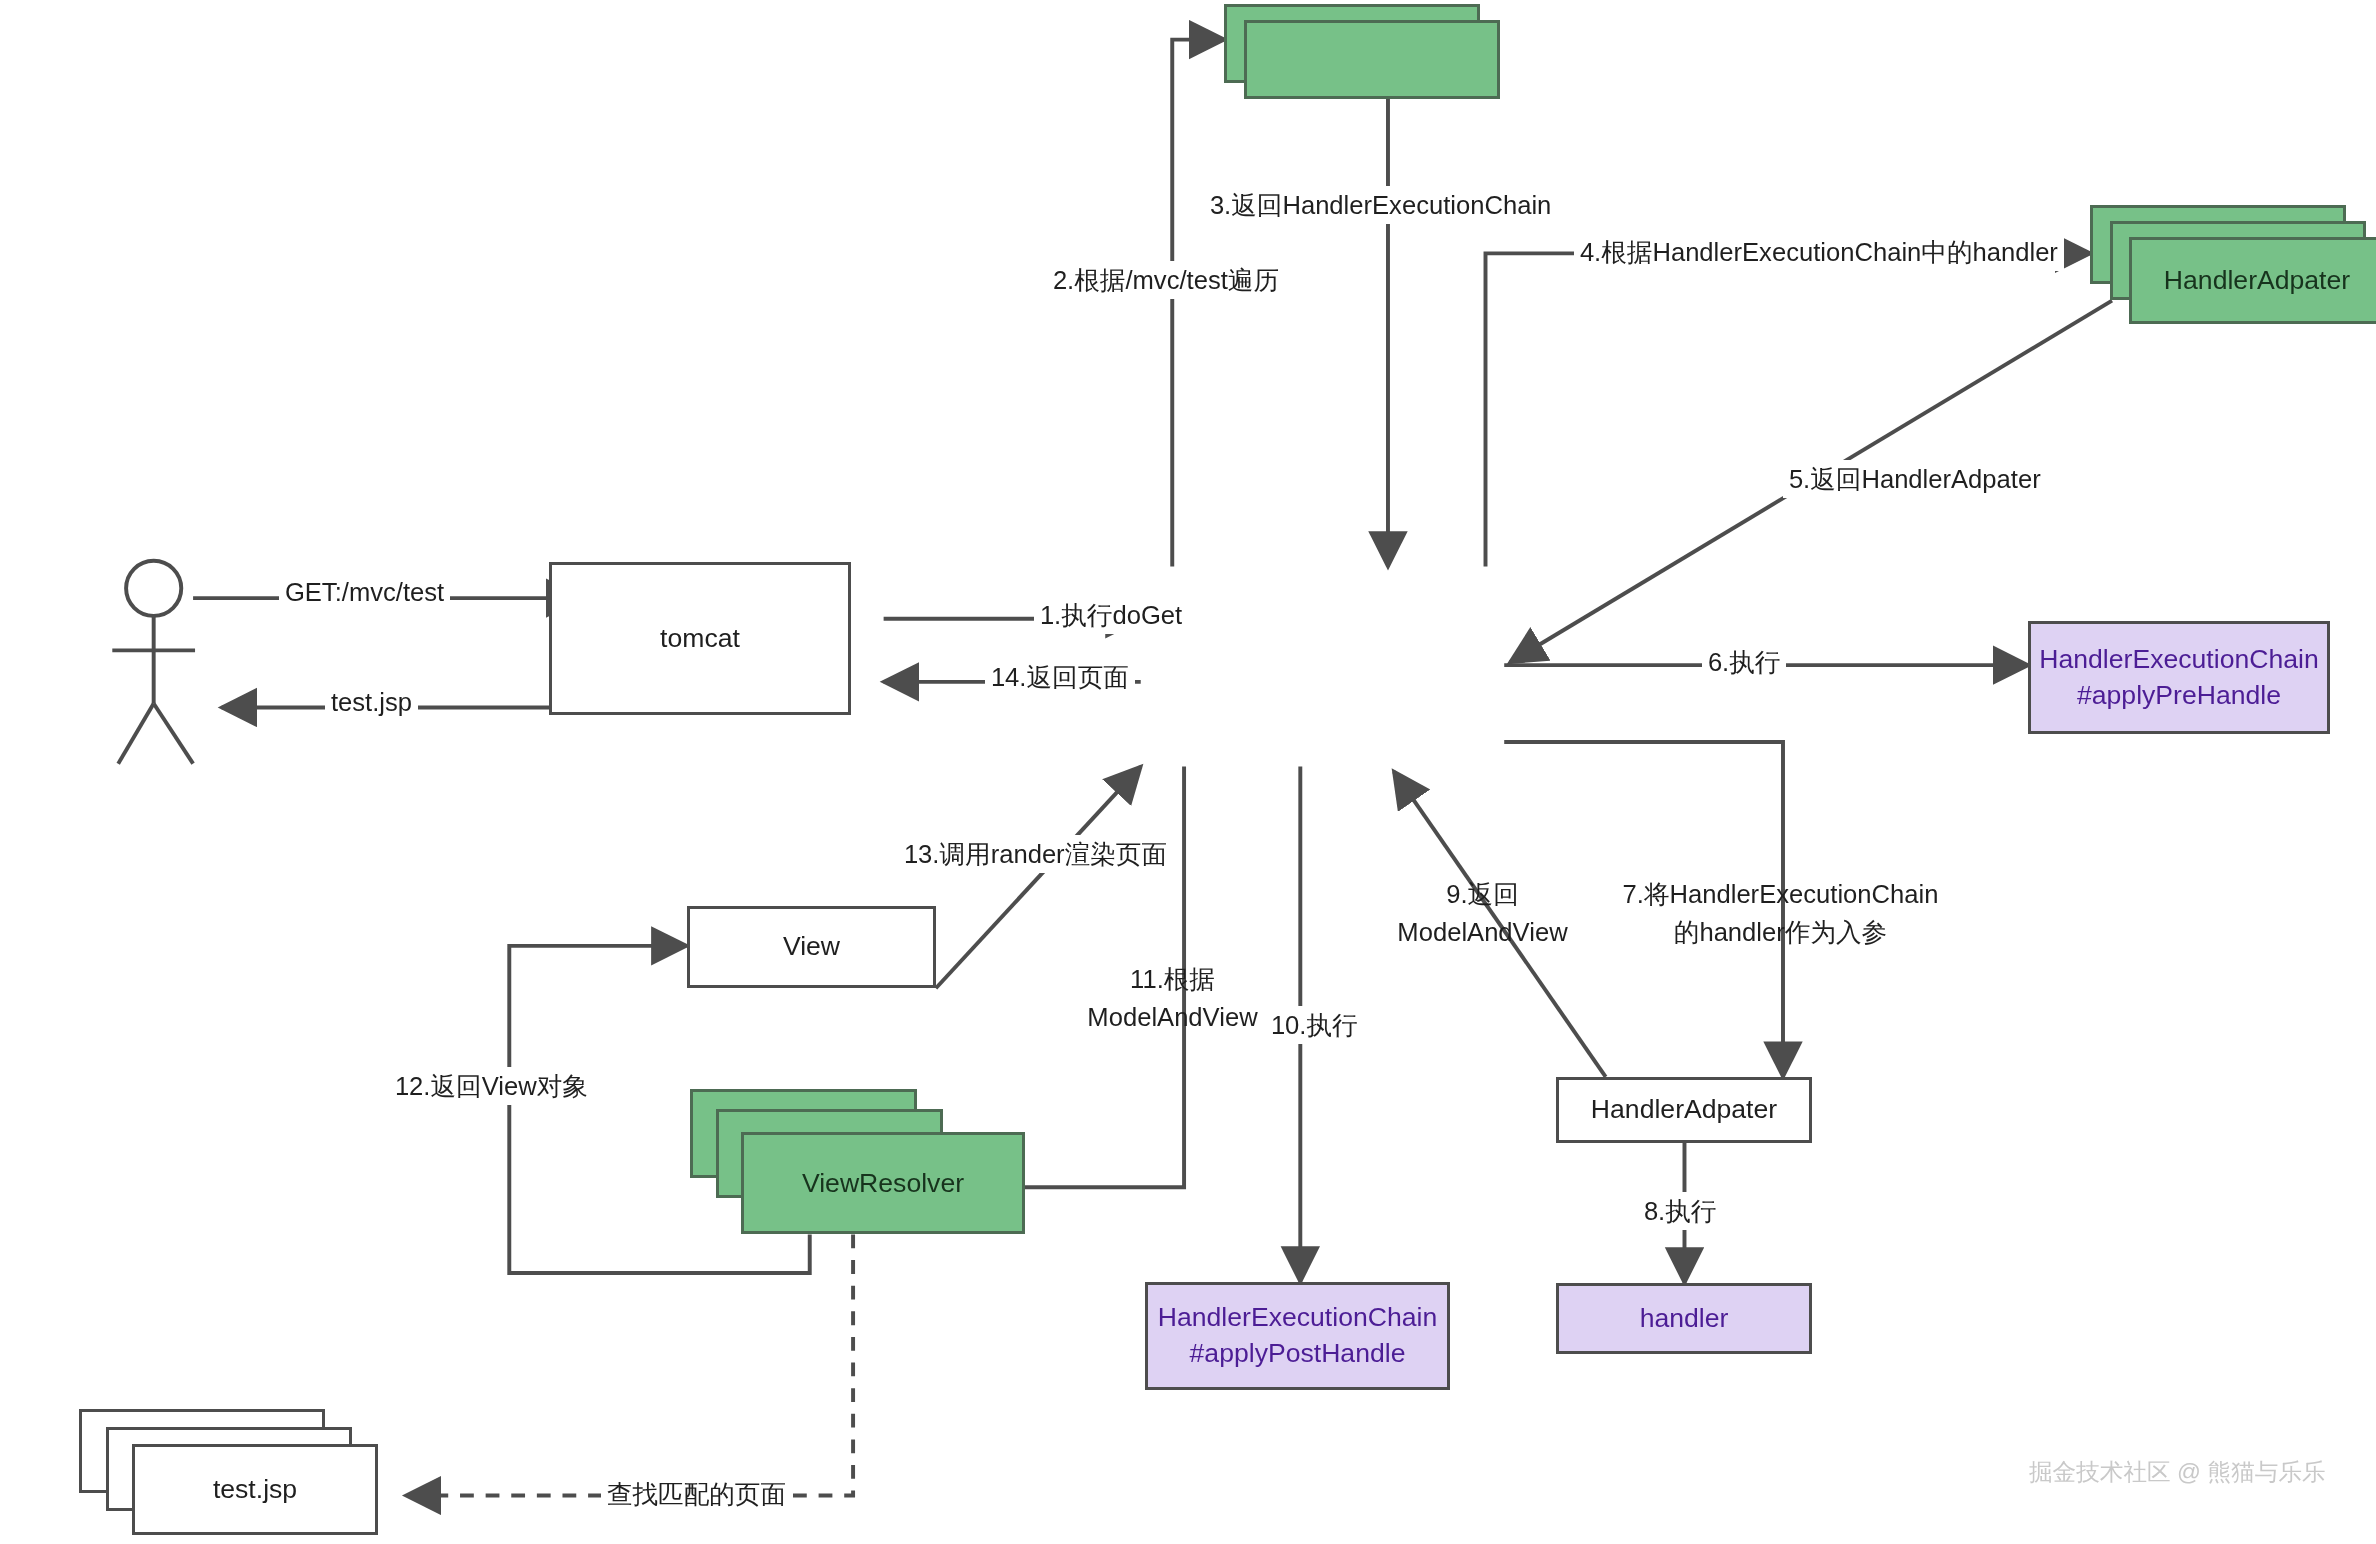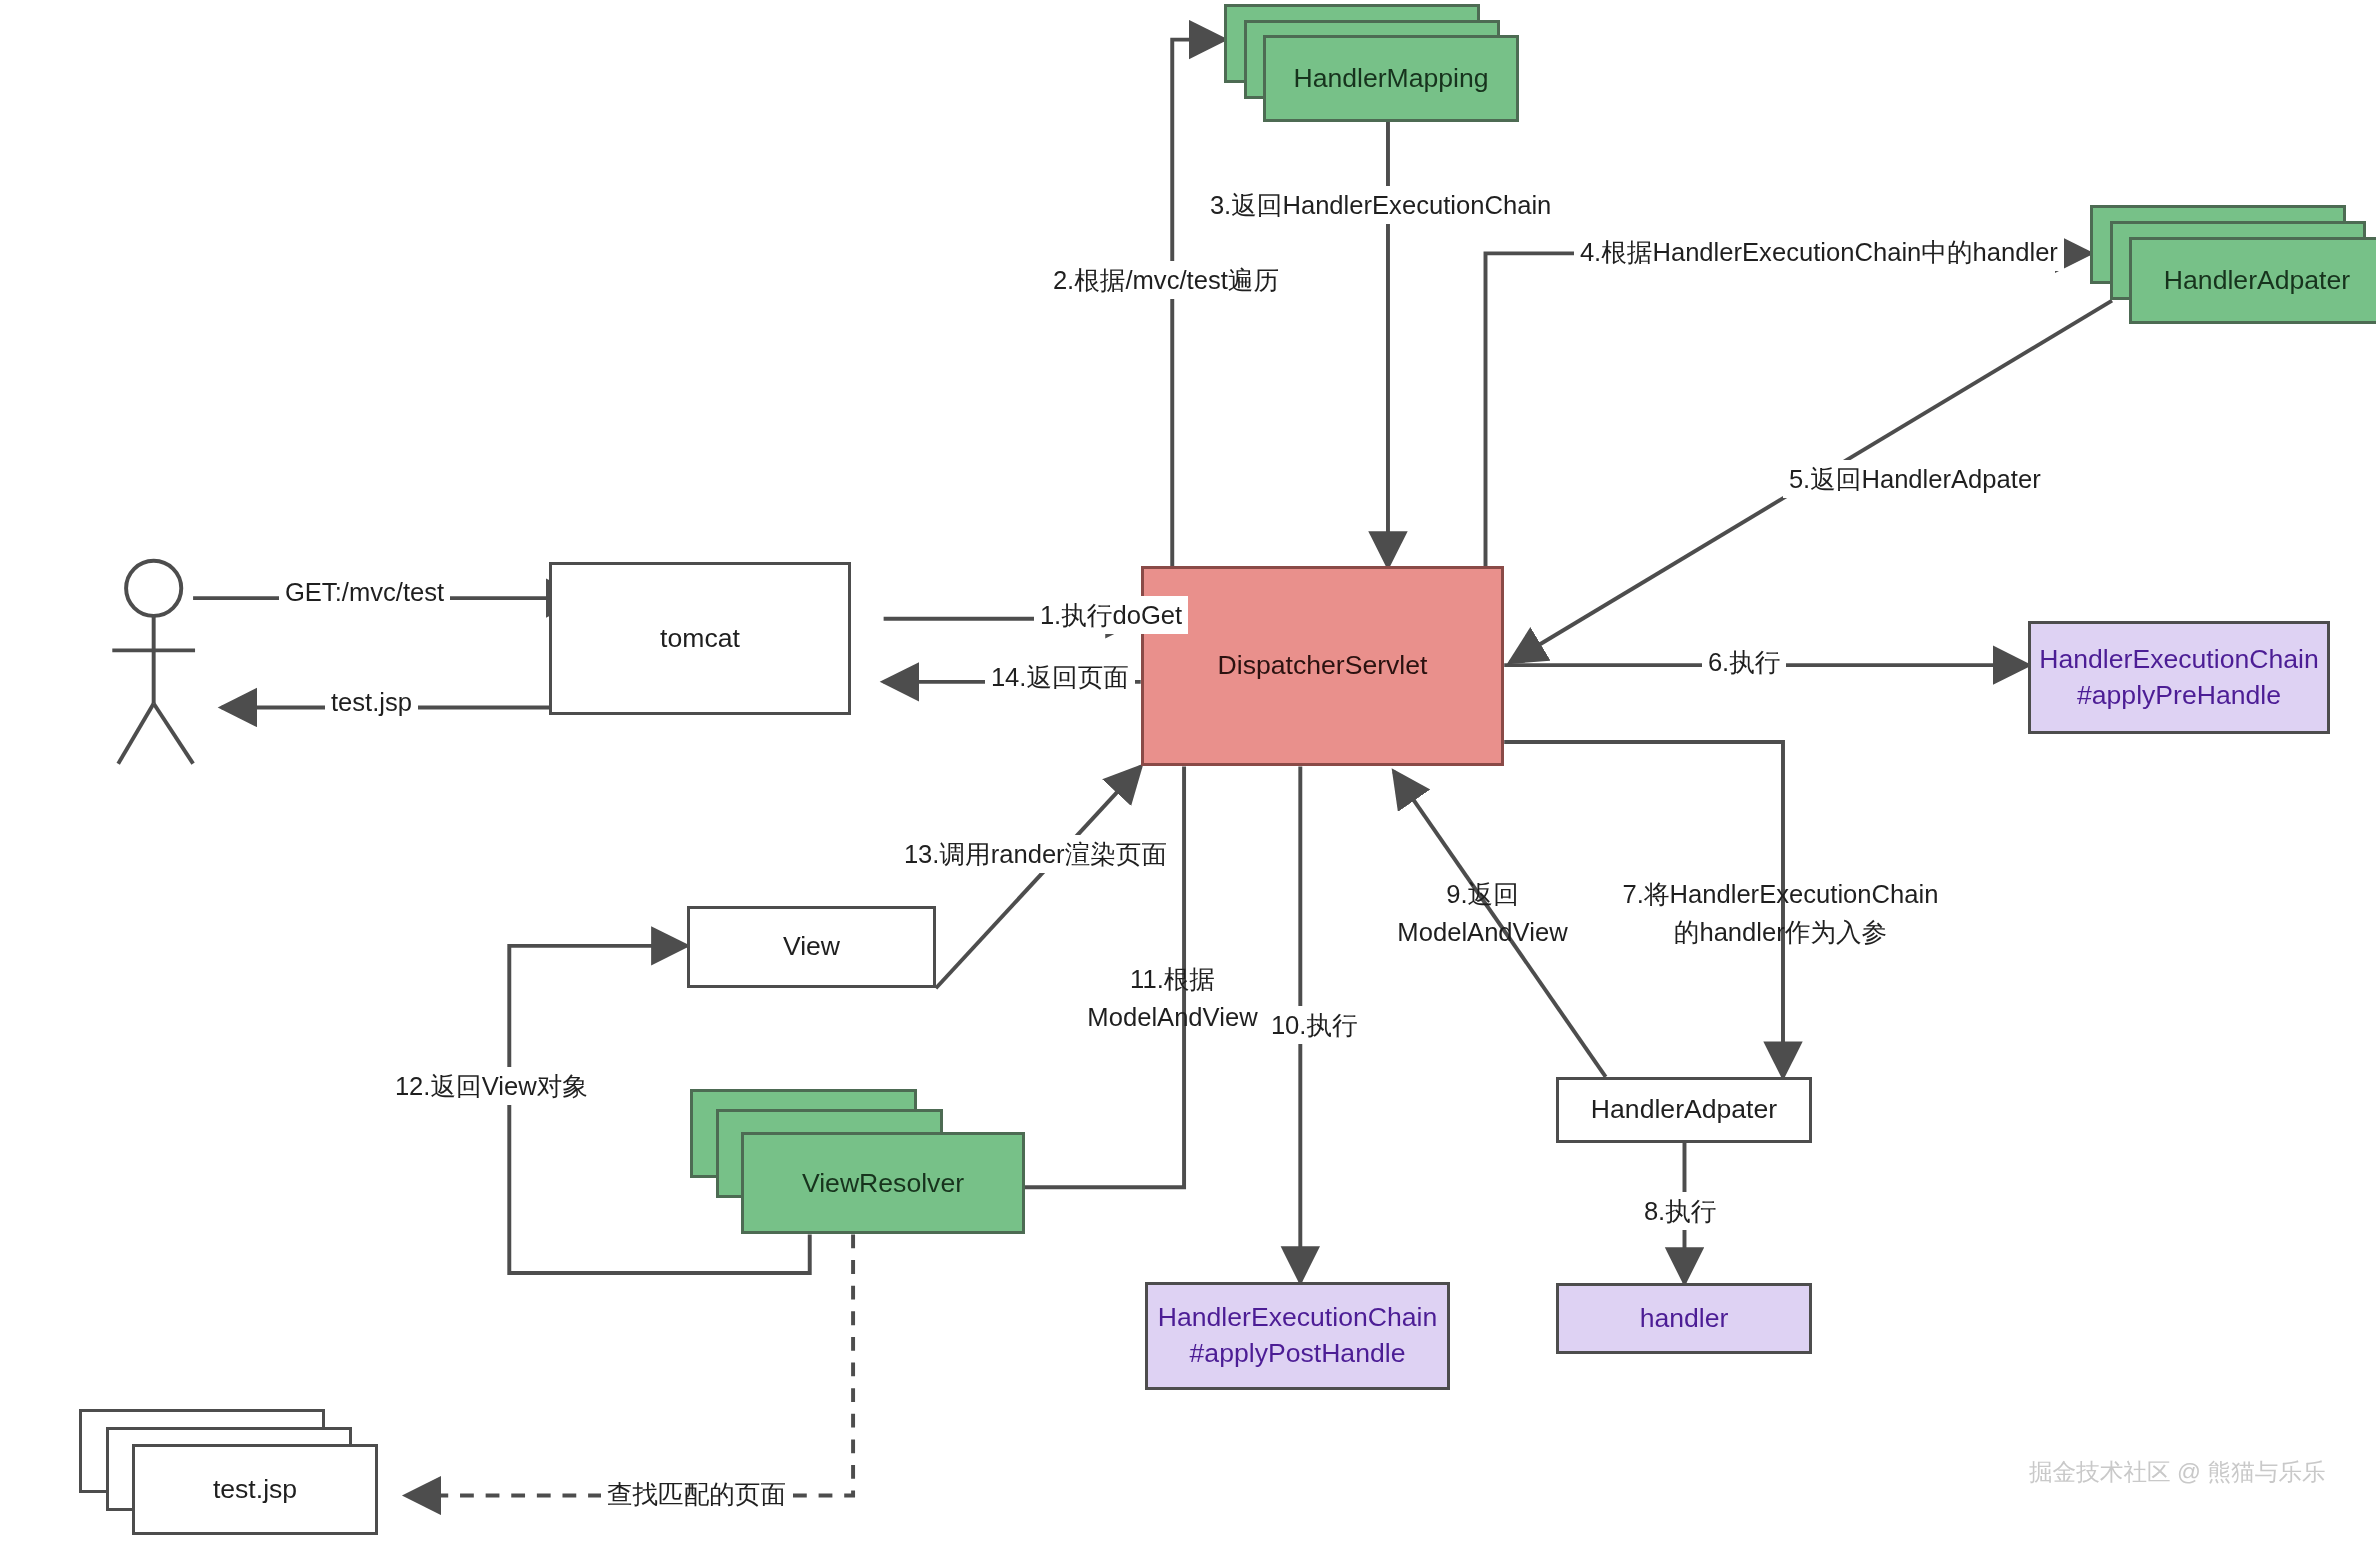--- a/index.html
+++ b/index.html
@@ -87,7 +87,6 @@
   <div class="stack" style="left:1224px;top:3.9px;width:296px;height:118px;">
     <div class="sheet green" style="left:0;top:0;width:256px;height:79px;"></div>
     <div class="sheet green" style="left:19.7px;top:15.8px;width:256px;height:79px;"></div>
-    <div class="face green" style="left:39px;top:31.5px;width:256px;height:87px;">HandlerMapping</div>
   </div>
 
   <div class="stack" style="left:2090px;top:205px;width:296px;height:118px;">

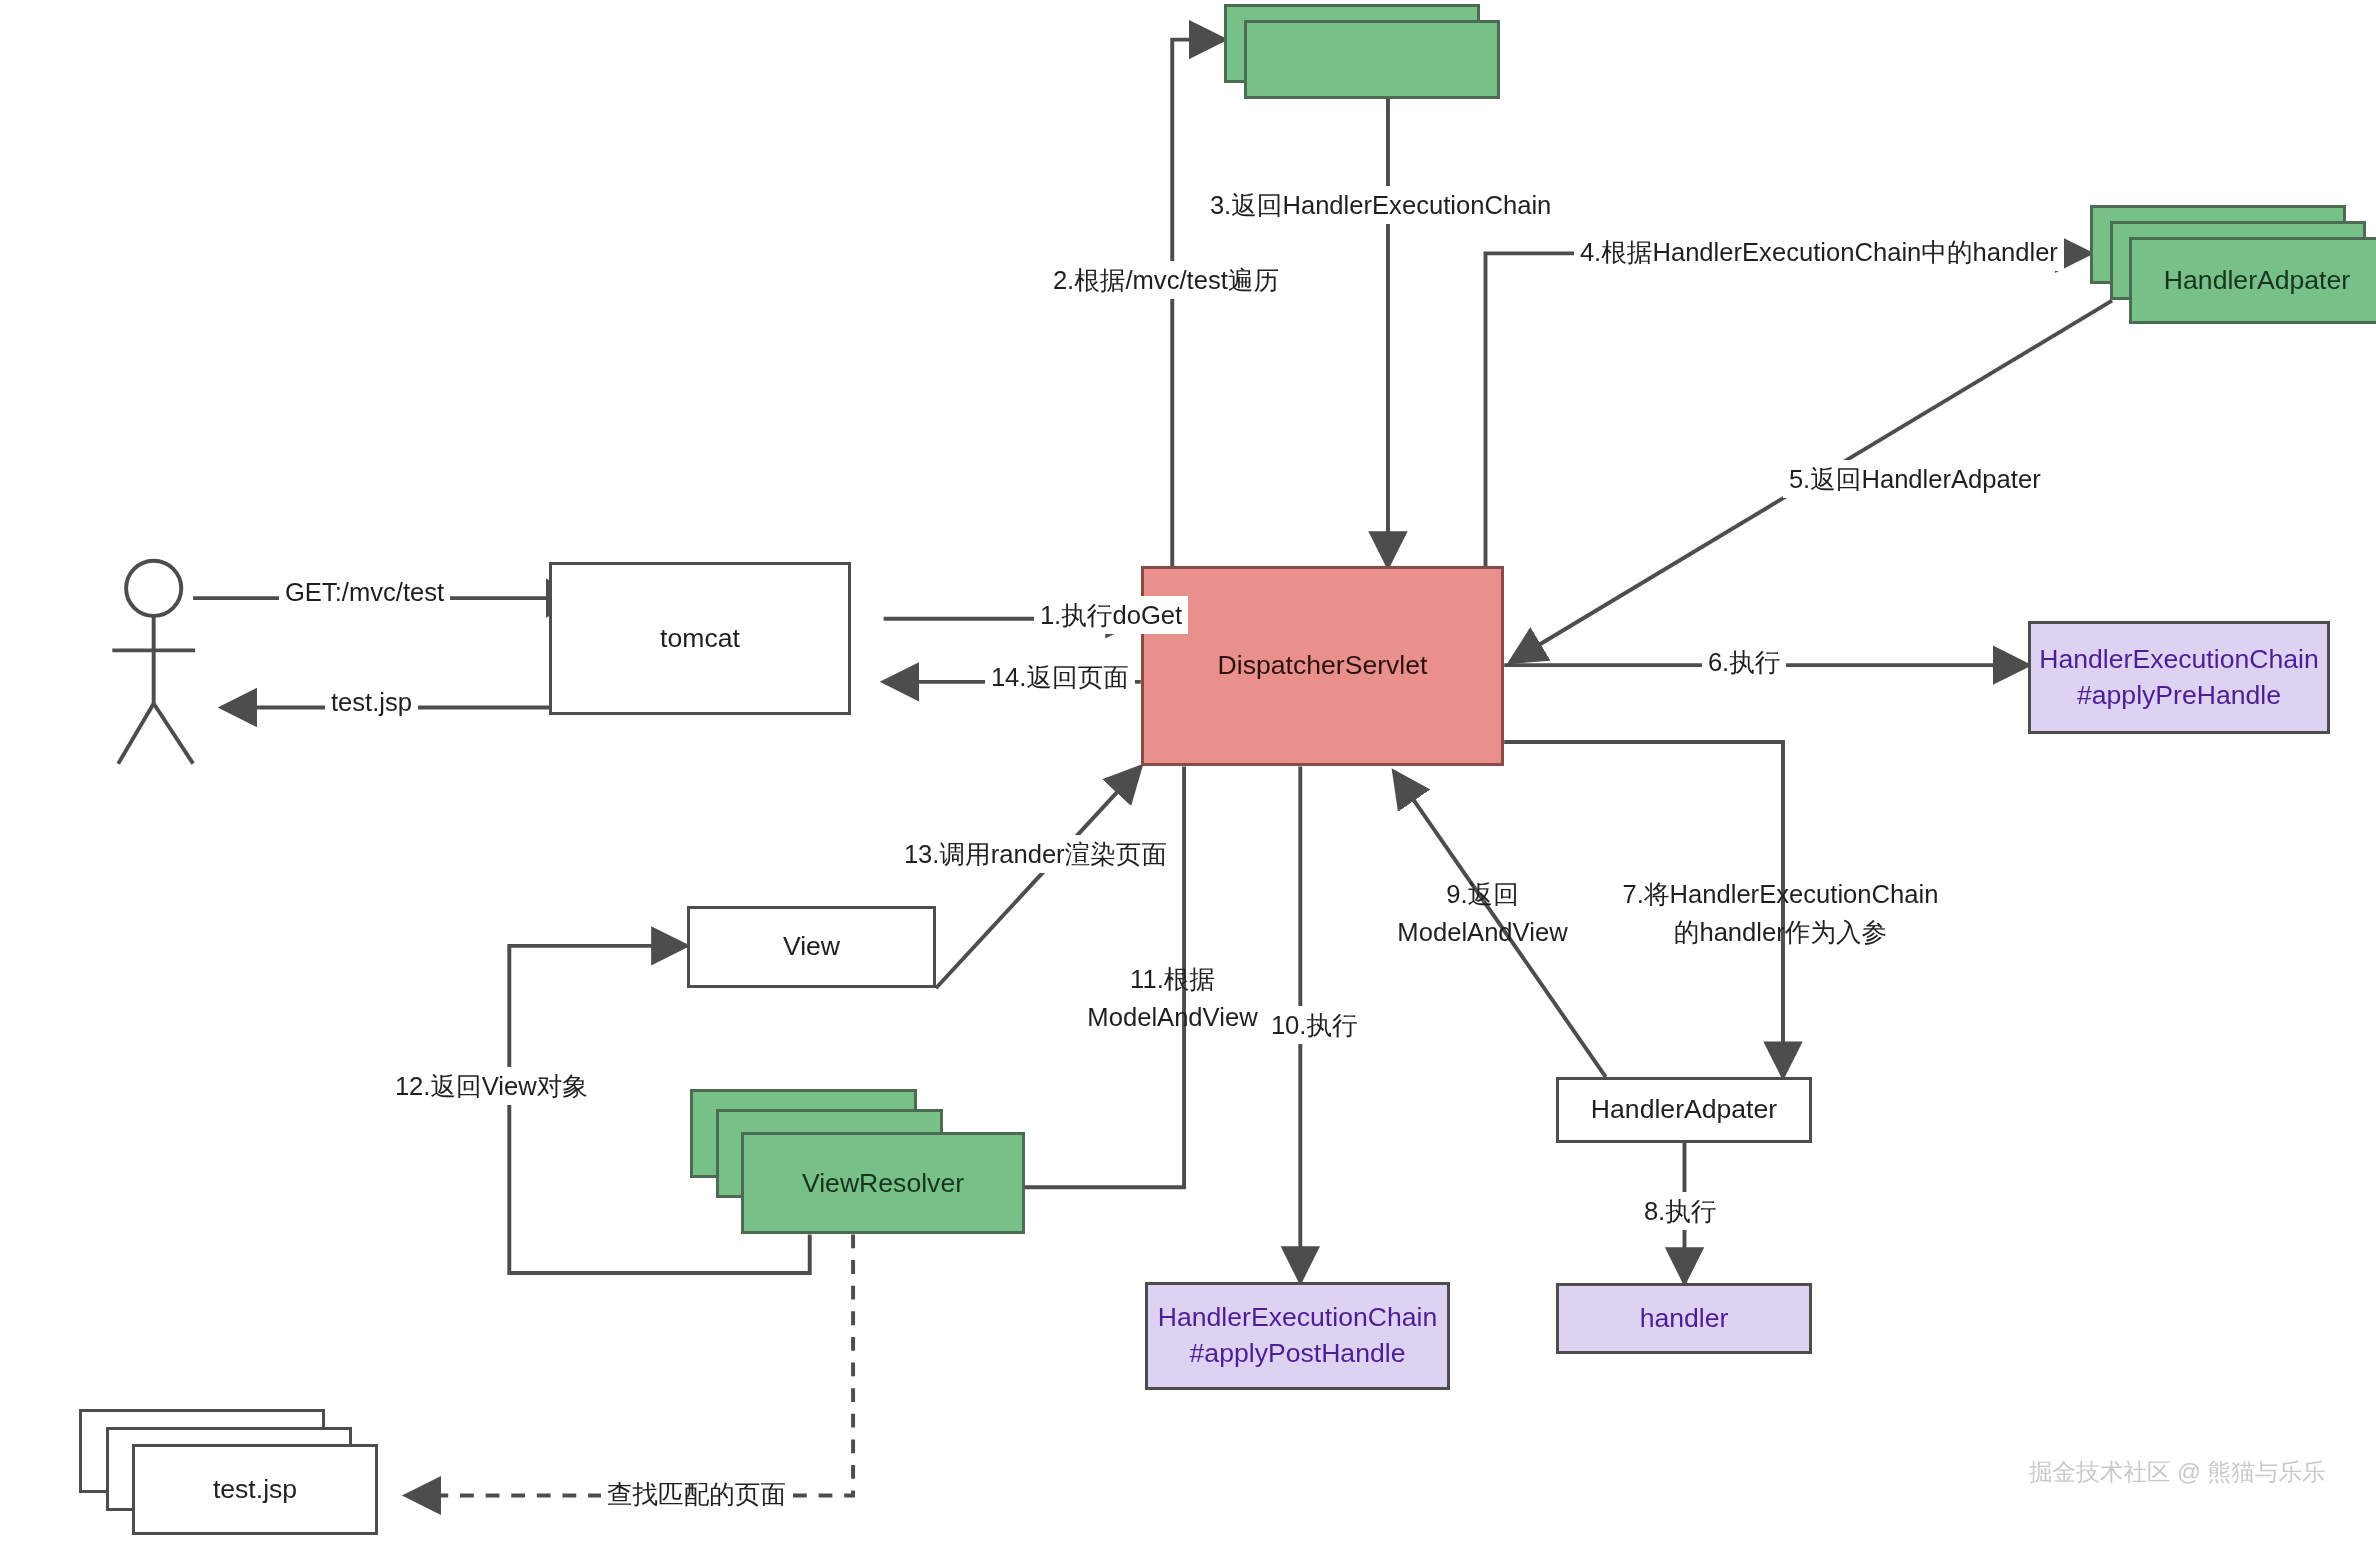--- a/index.html
+++ b/index.html
@@ -97,7 +97,6 @@
 
   <div class="node plain" style="left:549px;top:562px;width:302px;height:153px;">tomcat</div>
 
-  <div class="node red" style="left:1141px;top:566px;width:363px;height:200px;">DispatcherServlet</div>
 
   <div class="node purple" style="left:2028px;top:621px;width:302px;height:113px;flex-direction:column;">
     <span>HandlerExecutionChain</span>

